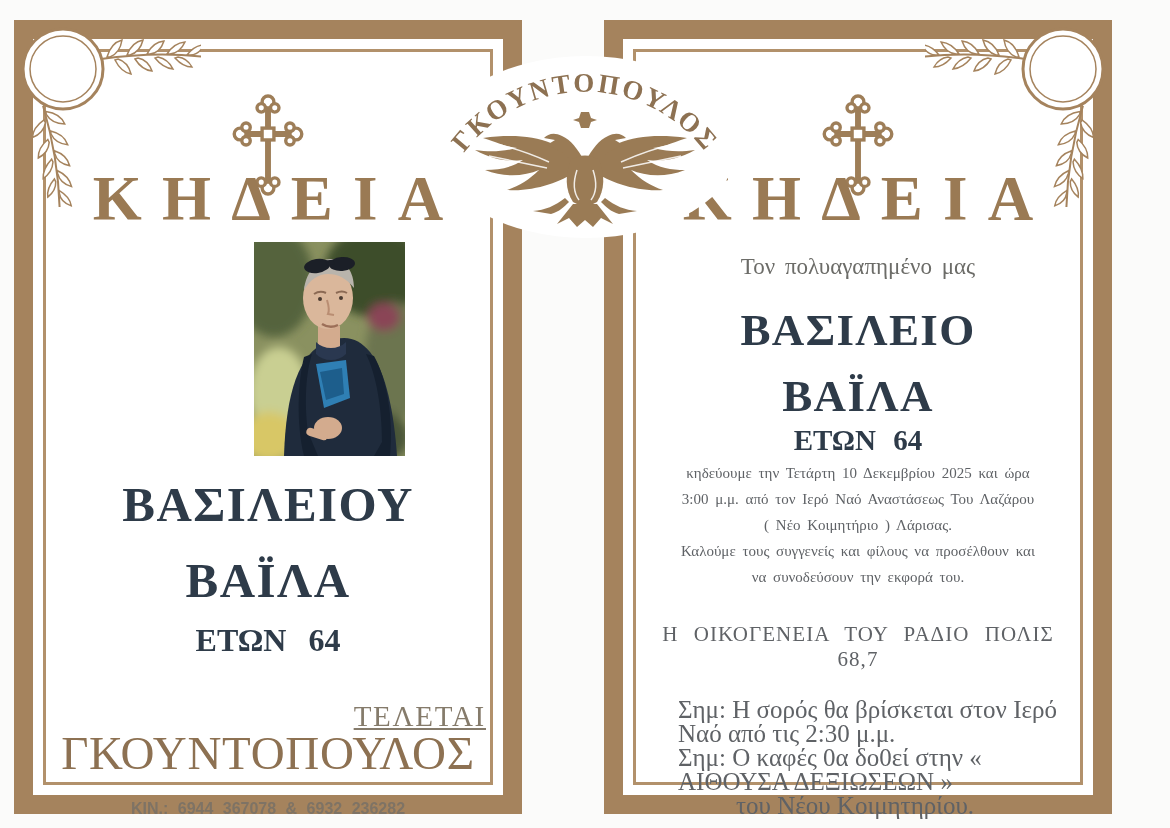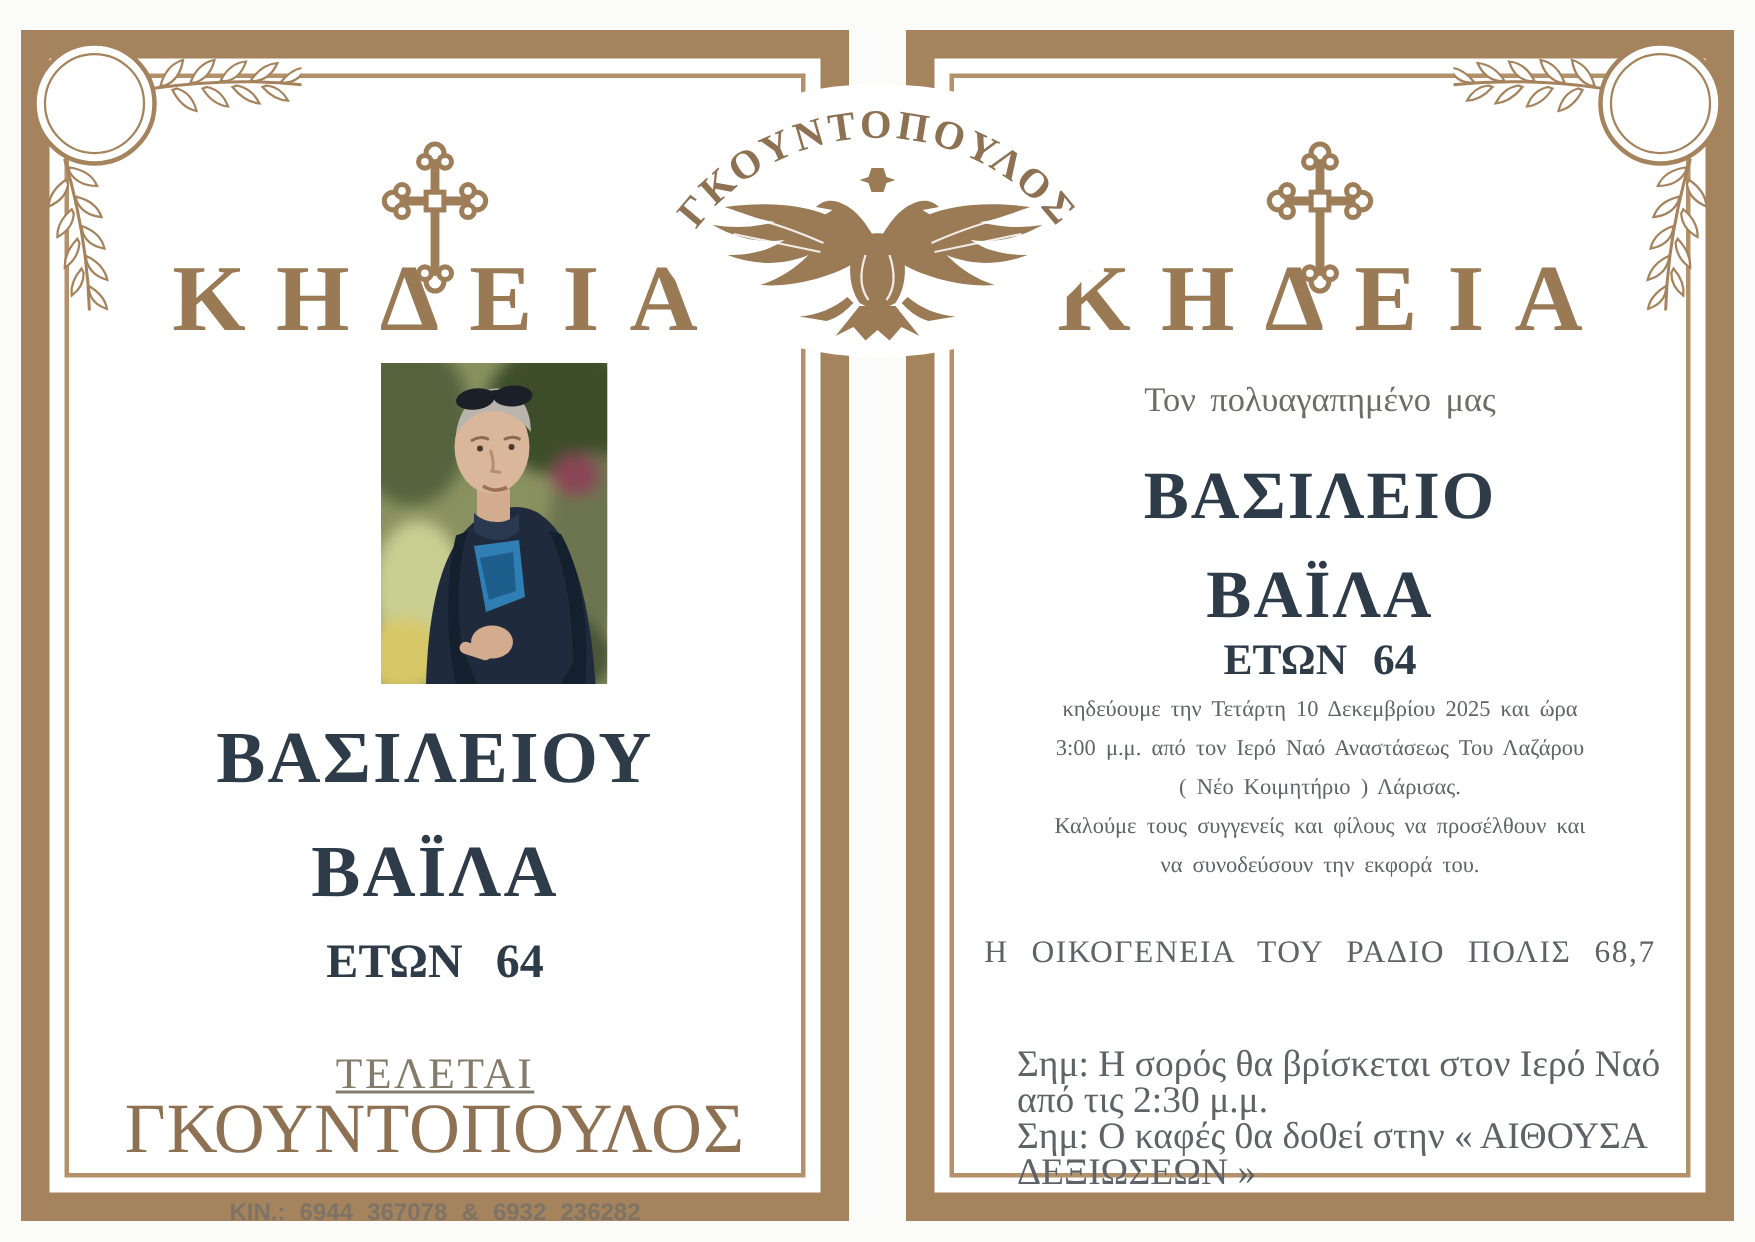--- a/index.html
+++ b/index.html
@@ -24,7 +24,7 @@
   .panel{
     position:absolute;
     top:20px;
-    width:552px;
+    width:508px;
     height:794px;
     background:#fff;
   }

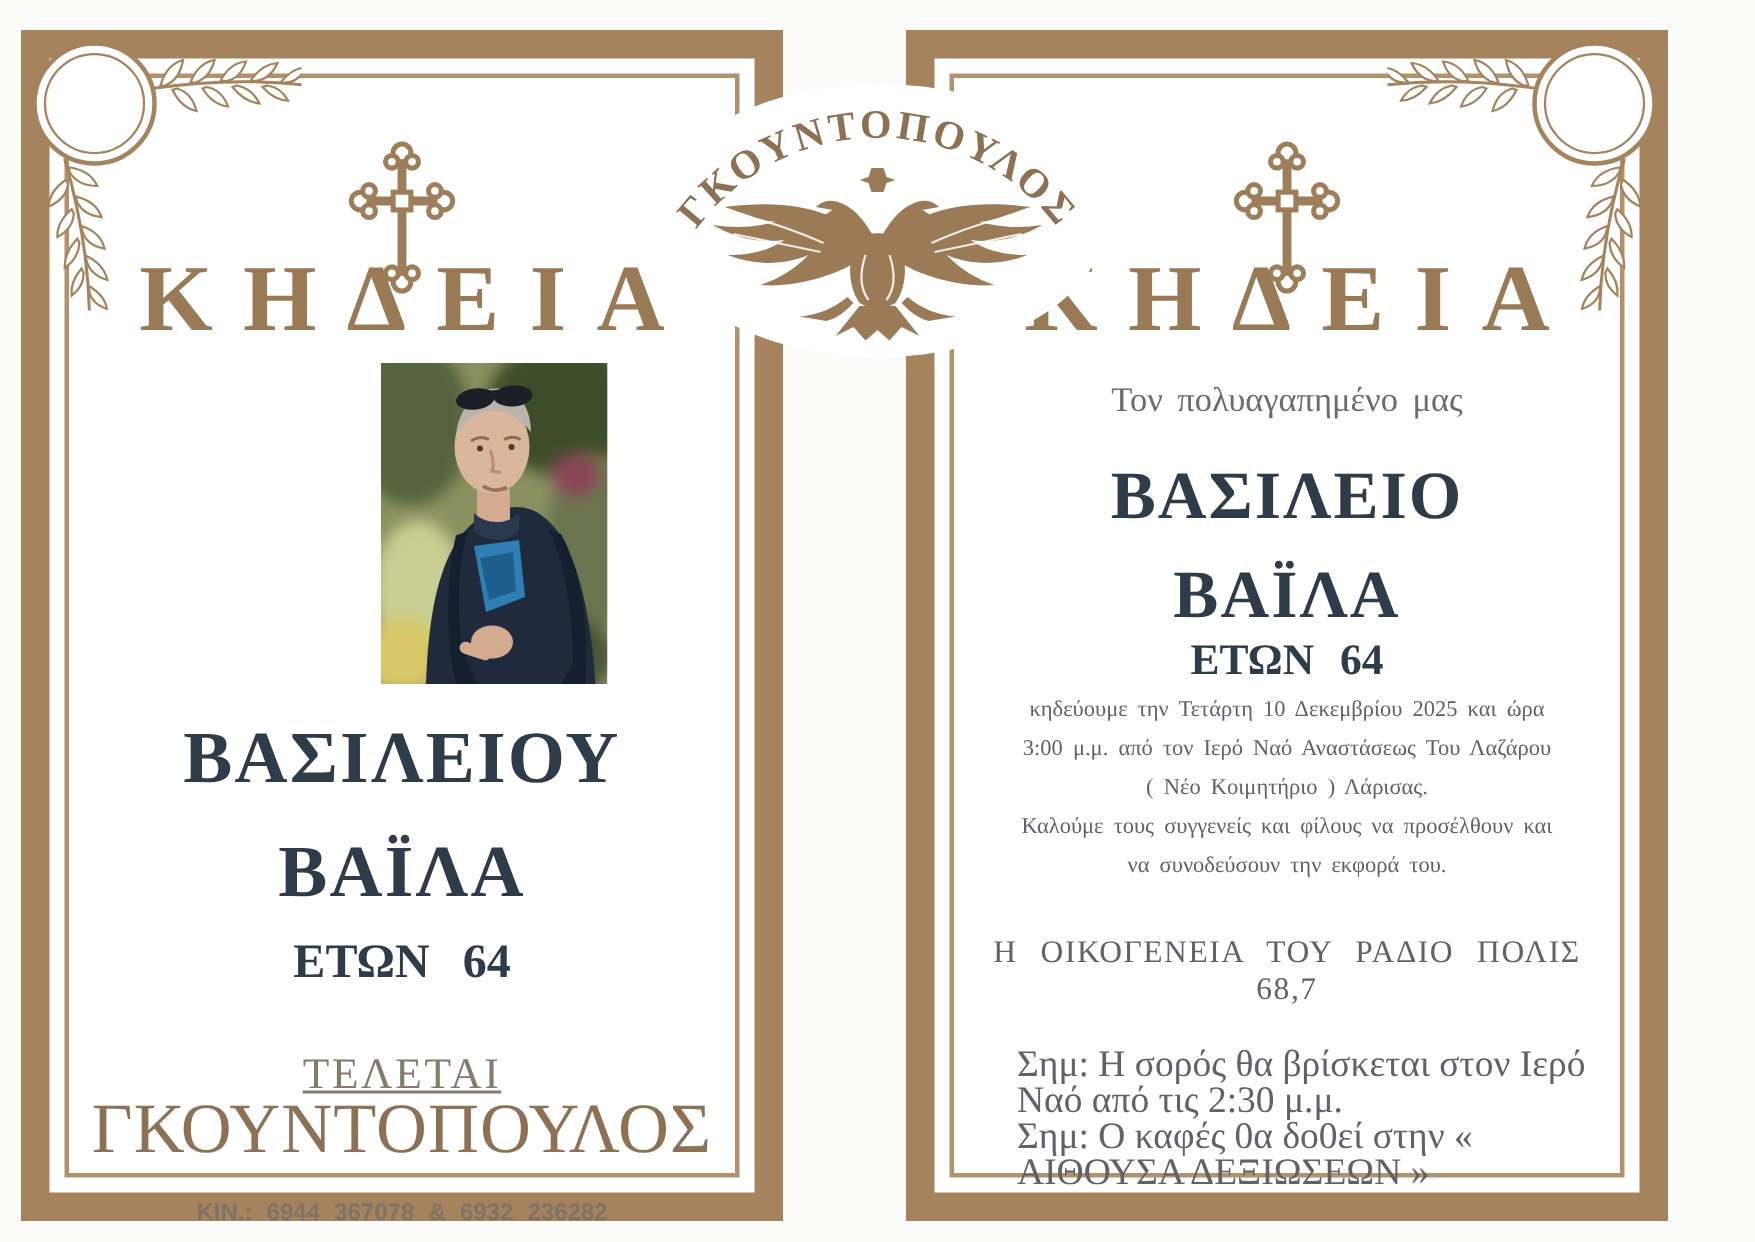--- a/index.html
+++ b/index.html
@@ -104,7 +104,7 @@
   .r-note-indent{padding-left:58px;}
   .f-label{
     position:absolute;left:0;right:0;top:644px;
-    text-align:center;font-size:29px;
+    text-align:right;font-size:29px;
     color:var(--label-gray);
     text-decoration:underline;
     letter-spacing:.06em;font-weight:500;

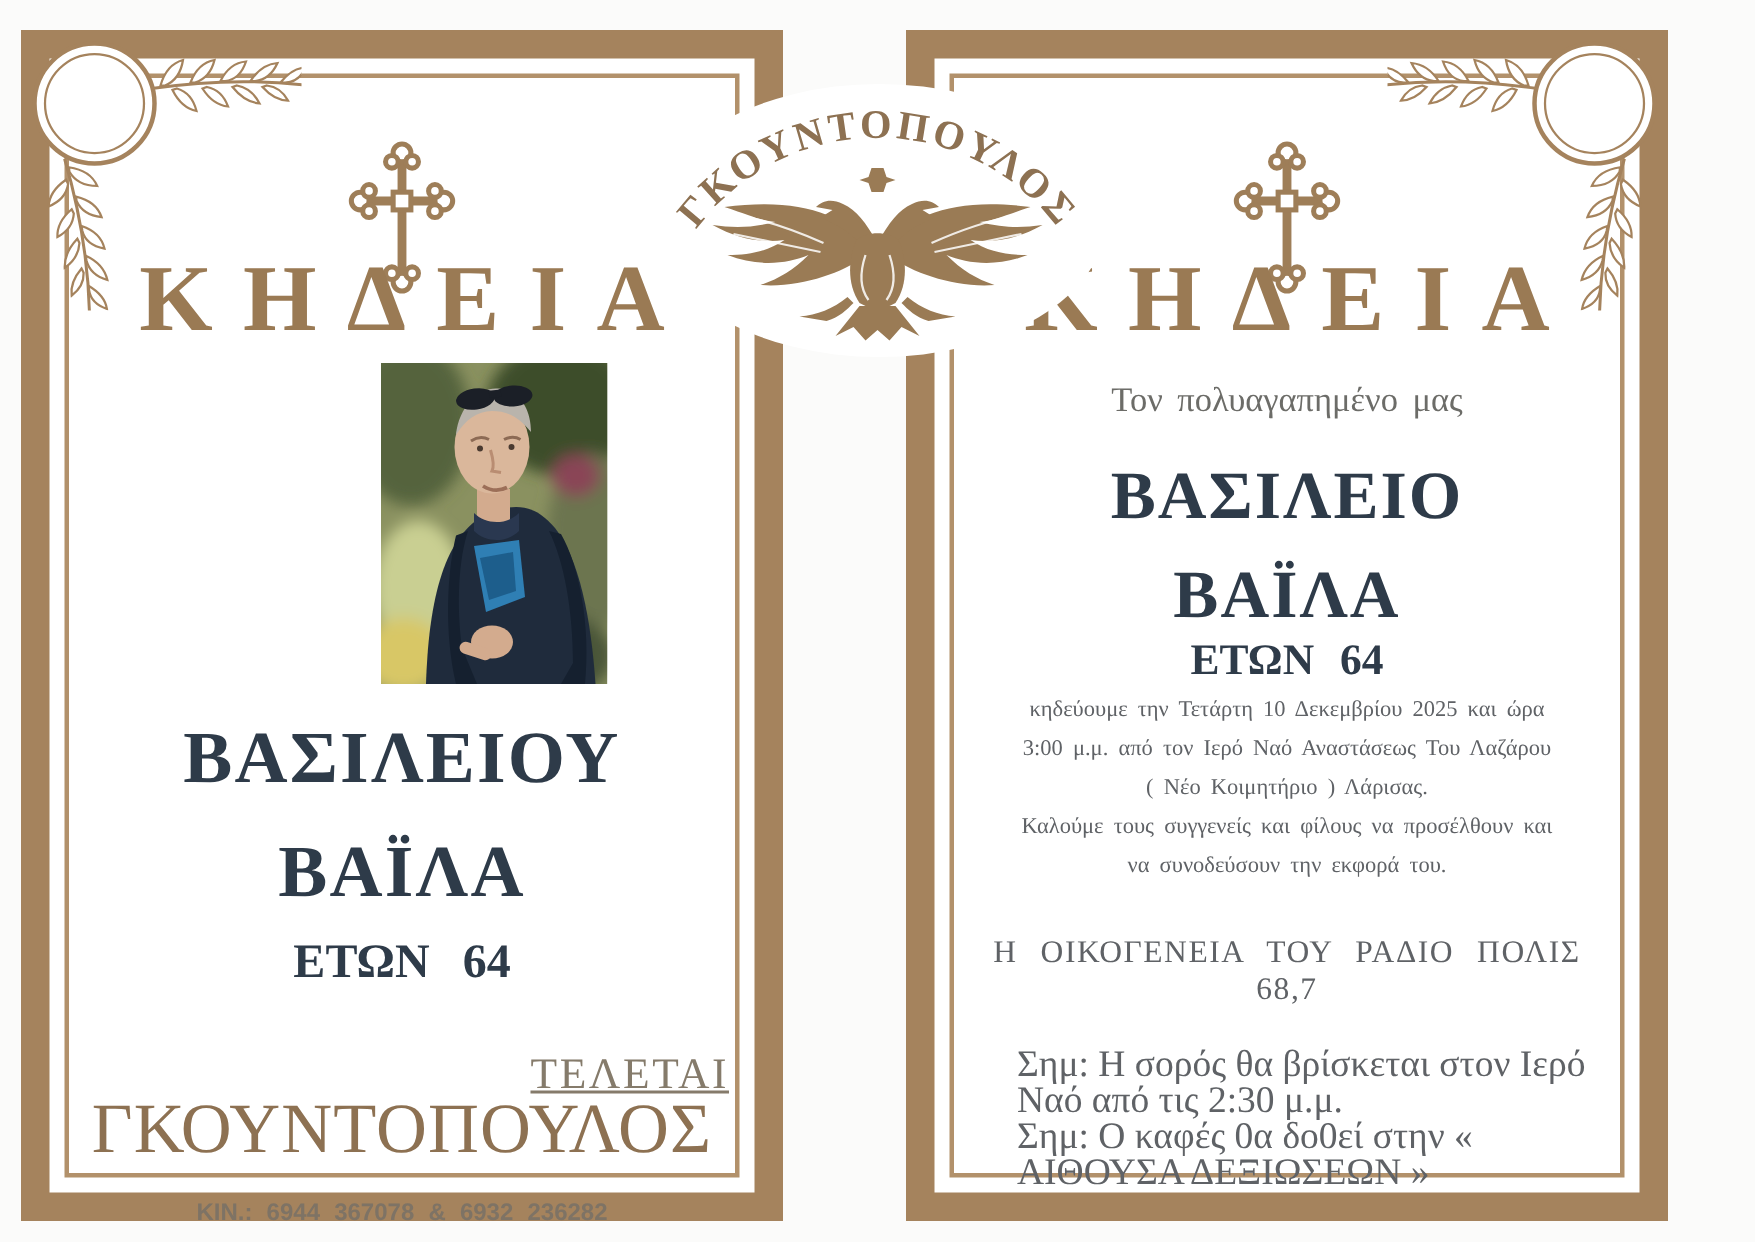--- a/index.html
+++ b/index.html
@@ -348,6 +348,7 @@
     <div class="r-notes">
       <div>Σημ: Η σορός θα βρίσκεται στον Ιερό Ναό από τις 2:30 μ.μ.</div>
       <div>Σημ: Ο καφές 0α δο0εί στην « ΑΙΘΟΥΣΑ ΔΕΞΙΩΣΕΩΝ »</div>
+      <div class="r-note-indent">του Νέου Κοιμητηρίου.</div>
     </div>
   </div>
 </div>

